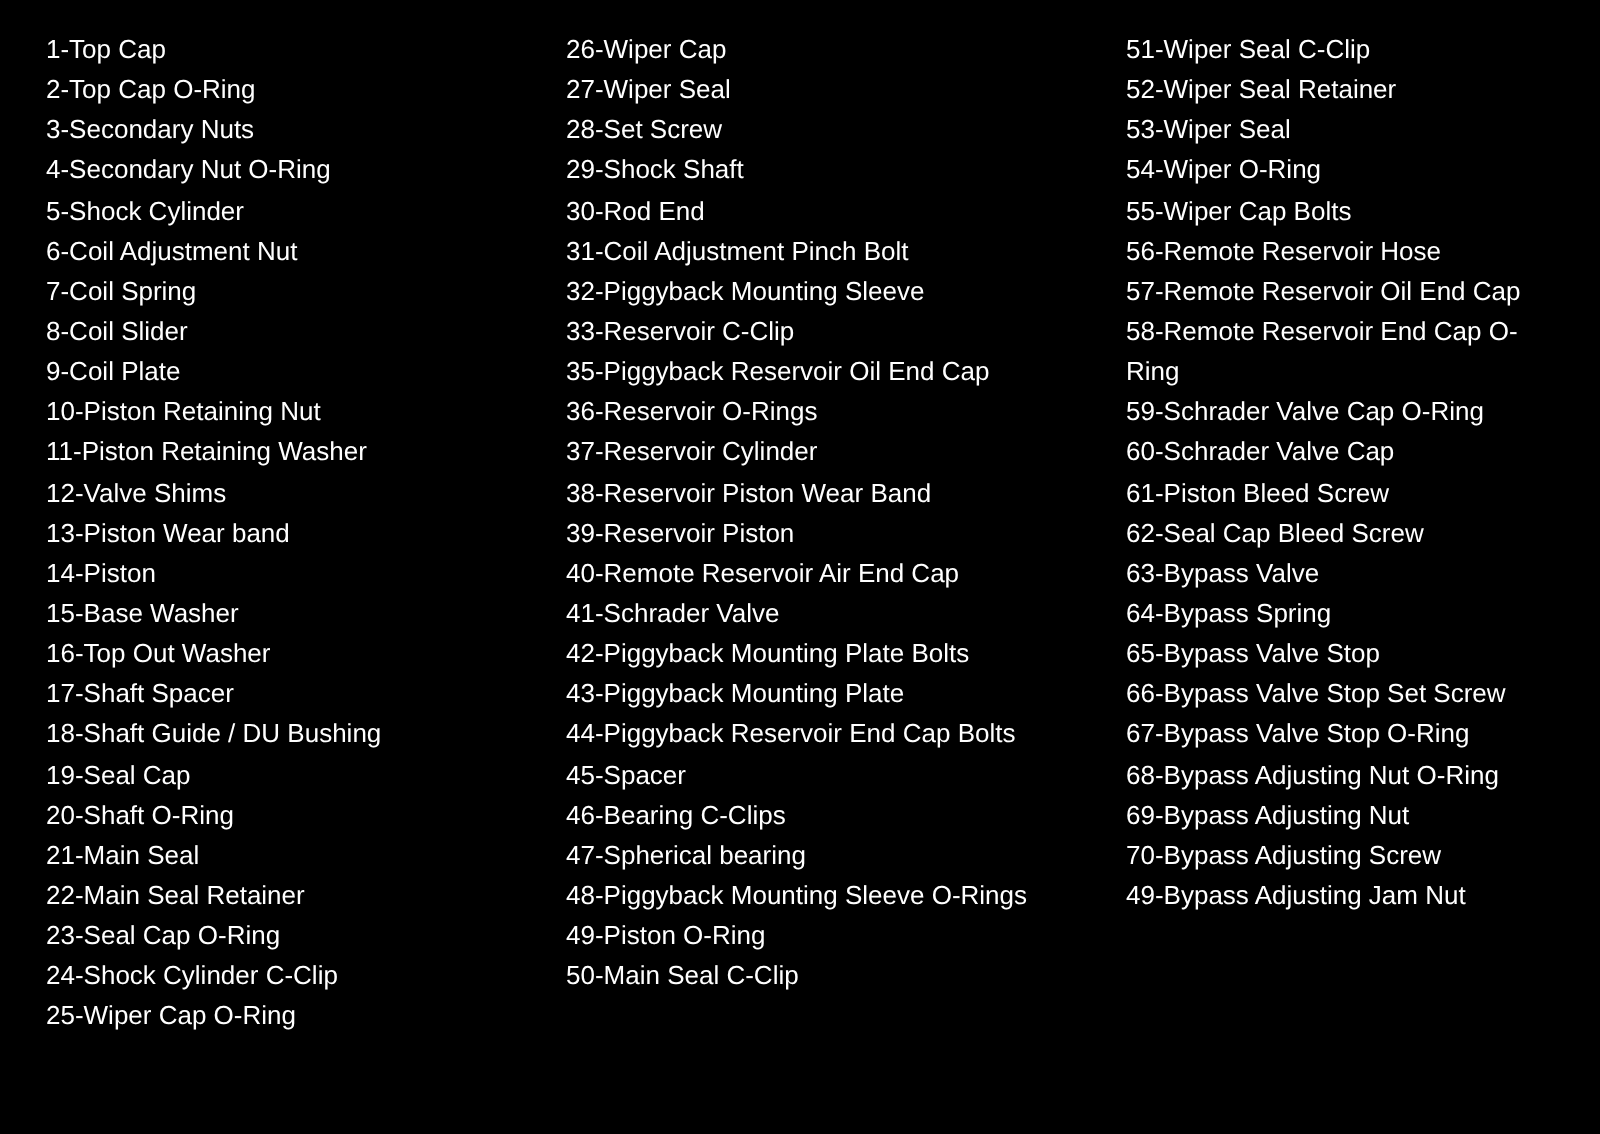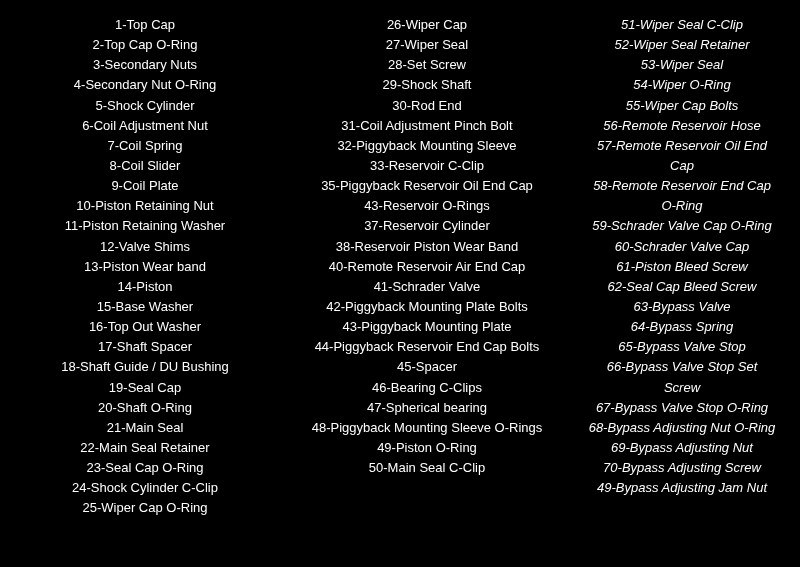--- a/index.html
+++ b/index.html
@@ -14,9 +14,8 @@
     }
     .columns-wrapper {
       display: flex;
-      gap: 12px;
+      gap: 0;
       width: 100%;
-      text-align: center;
     }
     .col {
       flex: 1;

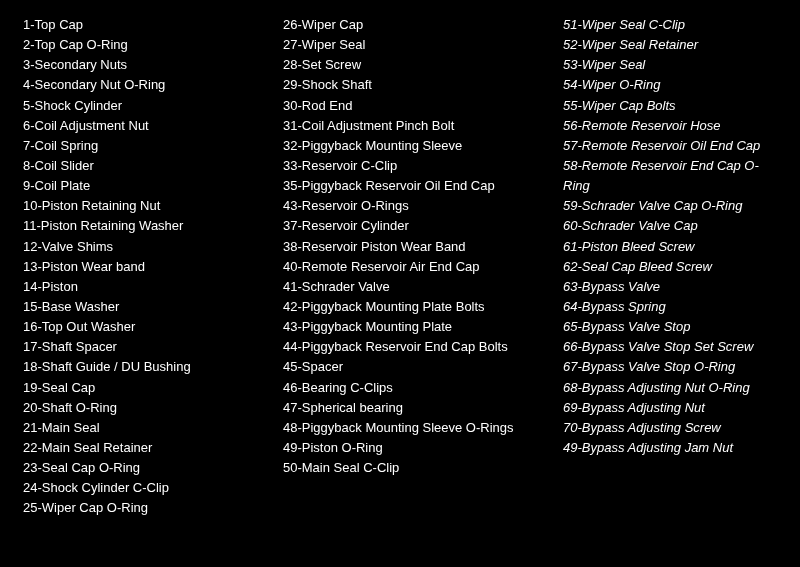--- a/index.html
+++ b/index.html
@@ -30,7 +30,6 @@
     }
     .col:nth-child(3) {
       flex: 1;
-      font-style: italic;
     }
     .item {
       display: block;

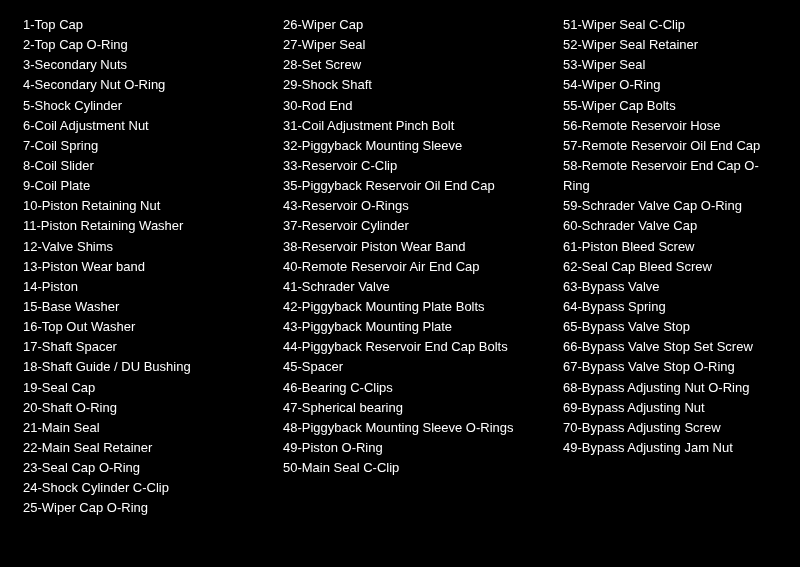--- a/index.html
+++ b/index.html
@@ -77,7 +77,7 @@
       <span class="item">32-Piggyback Mounting Sleeve</span>
       <span class="item">33-Reservoir C-Clip</span>
       <span class="item">35-Piggyback Reservoir Oil End Cap</span>
-      <span class="item">43-Reservoir O-Rings</span>
+      <span class="item">36-Reservoir O-Rings</span>
       <span class="item">37-Reservoir Cylinder</span>
       <span class="item">38-Reservoir Piston Wear Band</span>
       <span class="item">40-Remote Reservoir Air End Cap</span>

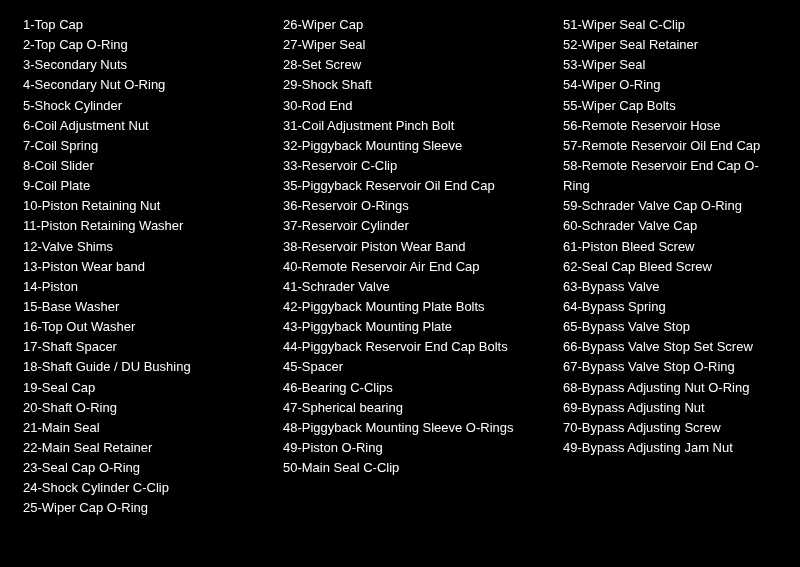--- a/index.html
+++ b/index.html
@@ -80,6 +80,7 @@
       <span class="item">36-Reservoir O-Rings</span>
       <span class="item">37-Reservoir Cylinder</span>
       <span class="item">38-Reservoir Piston Wear Band</span>
+      <span class="item">39-Reservoir Piston</span>
       <span class="item">40-Remote Reservoir Air End Cap</span>
       <span class="item">41-Schrader Valve</span>
       <span class="item">42-Piggyback Mounting Plate Bolts</span>

